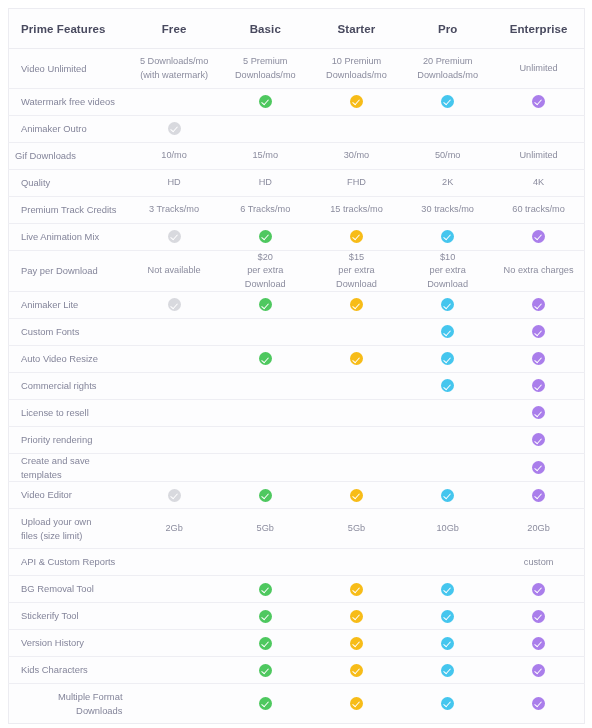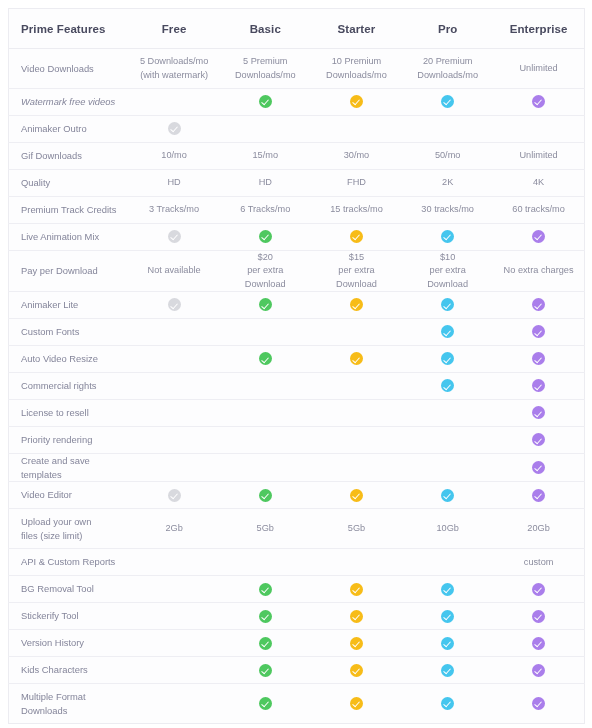--- a/index.html
+++ b/index.html
@@ -121,7 +121,7 @@
     </thead>
     <tbody id="table-body">
         <tr class="r-2">
-          <td class="feature-cell" style="white-space: pre-line;">Video Downloads</td>
+          <td class="feature-cell" style="white-space: pre-line;">Video Unlimited</td>
           <td class="val-cell">5 Downloads/mo
 (with watermark)</td>
           <td class="val-cell">5 Premium

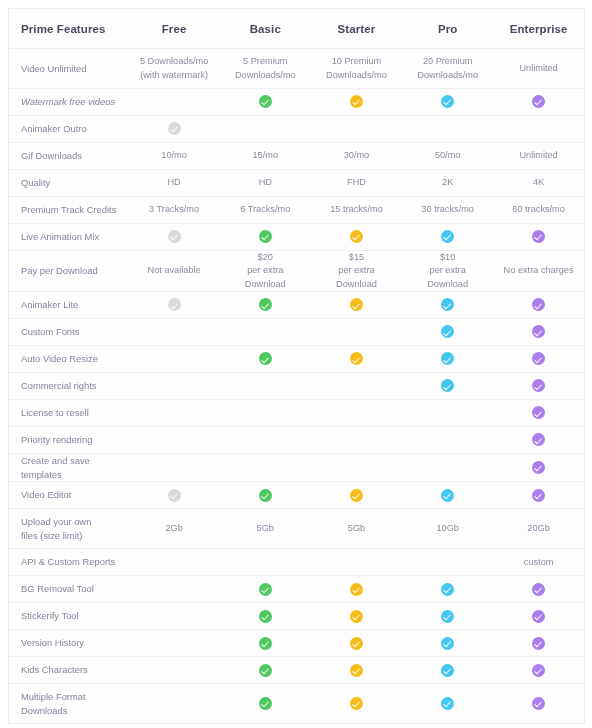--- a/index.html
+++ b/index.html
@@ -133,7 +133,7 @@
           <td class="val-cell">Unlimited</td>
         </tr>
         <tr class="r-1">
-          <td class="feature-cell" style="white-space: pre-line; font-style: italic;">Watermark free videos</td>
+          <td class="feature-cell" style="white-space: pre-line;">Watermark free videos</td>
           <td class="val-cell"><span class="blank"></span></td>
           <td class="val-cell"><span class="tick t-green"></span></td>
           <td class="val-cell"><span class="tick t-yellow"></span></td>

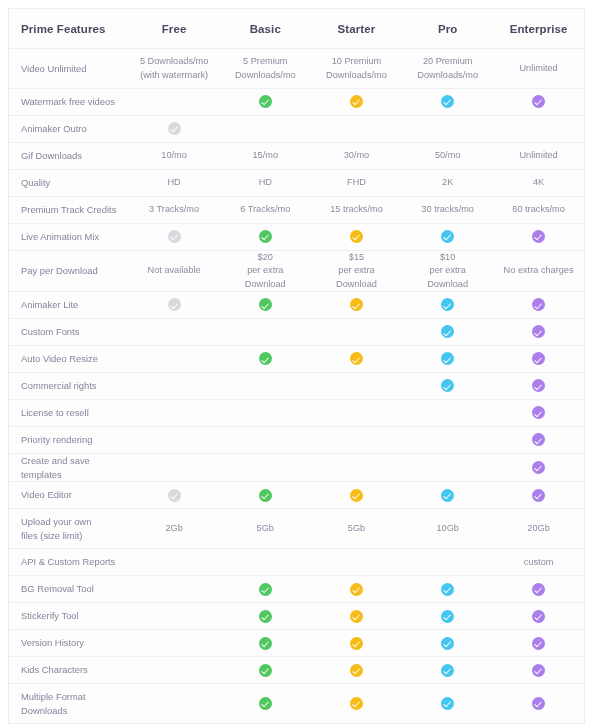--- a/index.html
+++ b/index.html
@@ -149,7 +149,7 @@
           <td class="val-cell"><span class="blank"></span></td>
         </tr>
         <tr class="r-1">
-          <td class="feature-cell" style="white-space: pre-line;">Gif Downloads</td>
+          <td class="feature-cell" style="white-space: pre-line; padding-left: 6px;">Gif Downloads</td>
           <td class="val-cell">10/mo</td>
           <td class="val-cell">15/mo</td>
           <td class="val-cell">30/mo</td>

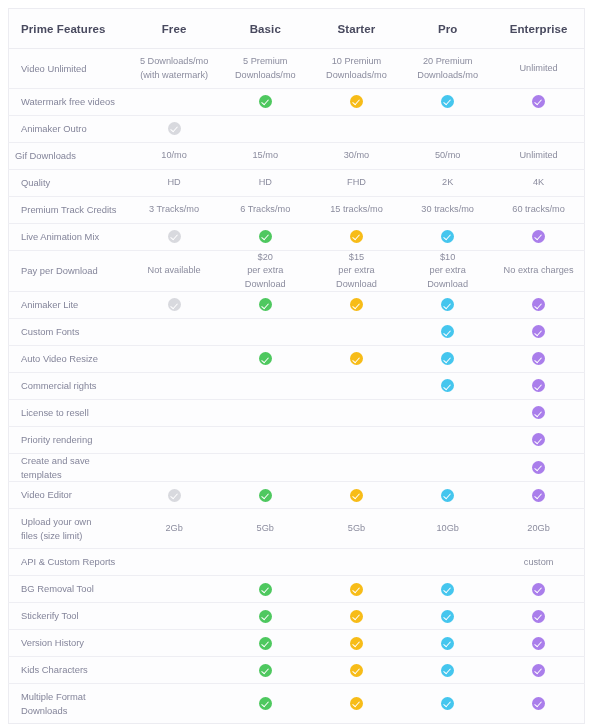--- a/index.html
+++ b/index.html
@@ -305,7 +305,7 @@
           <td class="val-cell"><span class="tick t-purple"></span></td>
         </tr>
         <tr class="r-2">
-          <td class="feature-cell" style="white-space: pre-line;">Multiple Format
+          <td class="feature-cell" style="white-space: pre-line; text-align: right;">Multiple Format
 Downloads</td>
           <td class="val-cell"><span class="blank"></span></td>
           <td class="val-cell"><span class="tick t-green"></span></td>

